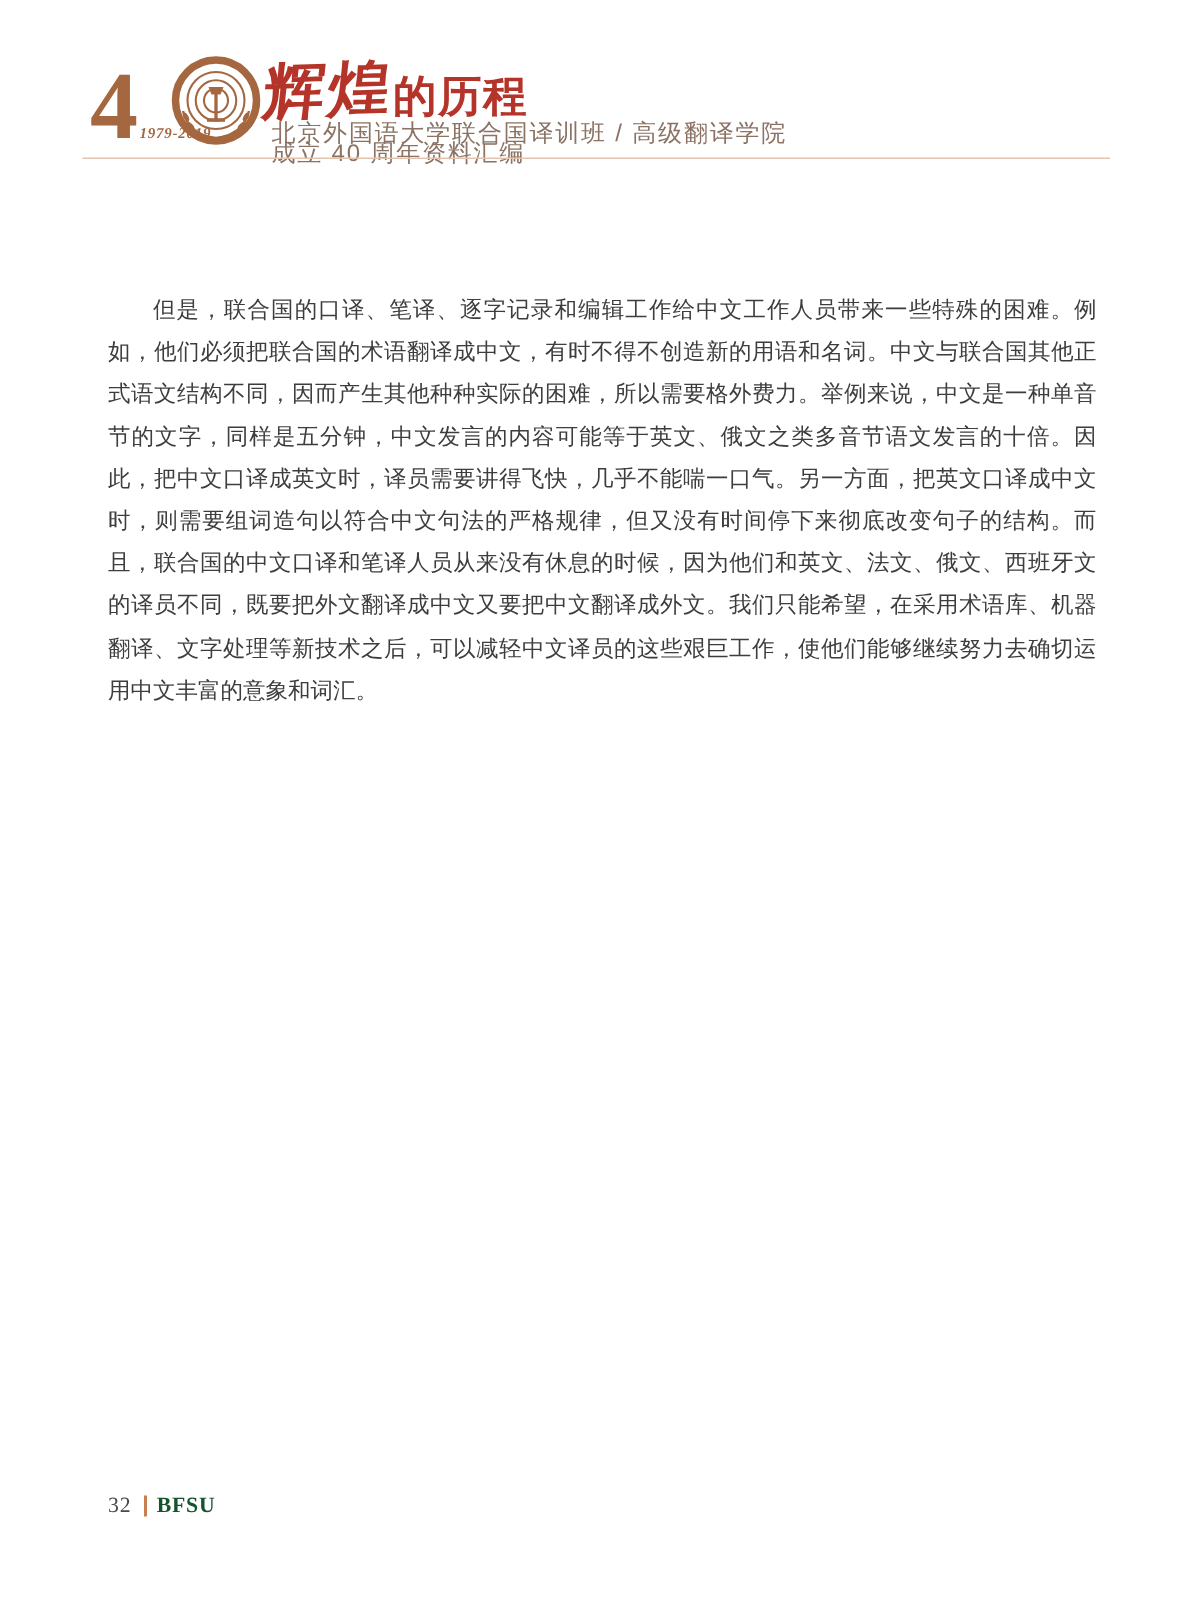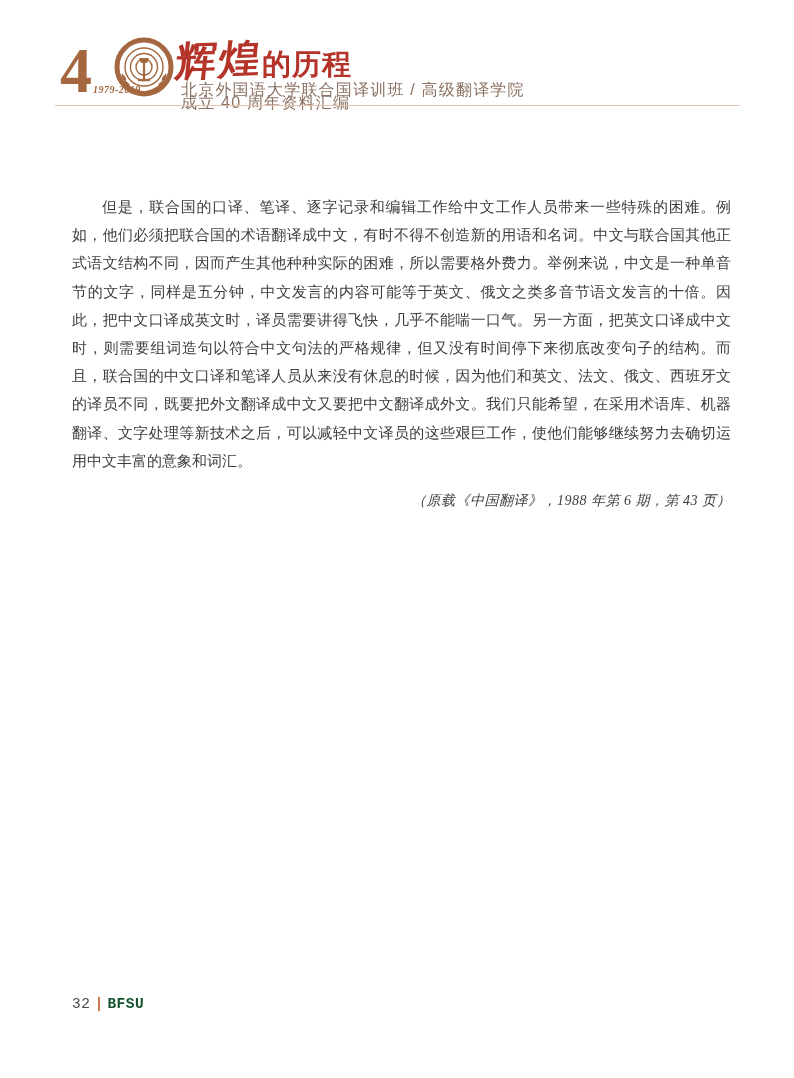--- a/index.html
+++ b/index.html
@@ -129,7 +129,6 @@
 
   <div class="article">
     <p class="indent">但是，联合国的口译、笔译、逐字记录和编辑工作给中文工作人员带来一些特殊的困难。例如，他们必须把联合国的术语翻译成中文，有时不得不创造新的用语和名词。中文与联合国其他正式语文结构不同，因而产生其他种种实际的困难，所以需要格外费力。举例来说，中文是一种单音节的文字，同样是五分钟，中文发言的内容可能等于英文、俄文之类多音节语文发言的十倍。因此，把中文口译成英文时，译员需要讲得飞快，几乎不能喘一口气。另一方面，把英文口译成中文时，则需要组词造句以符合中文句法的严格规律，但又没有时间停下来彻底改变句子的结构。而且，联合国的中文口译和笔译人员从来没有休息的时候，因为他们和英文、法文、俄文、西班牙文的译员不同，既要把外文翻译成中文又要把中文翻译成外文。我们只能希望，在采用术语库、机器翻译、文字处理等新技术之后，可以减轻中文译员的这些艰巨工作，使他们能够继续努力去确切运用中文丰富的意象和词汇。</p>
-    <div class="citation">（原载《中国翻译》，1988 年第 6 期，第 43 页）</div>
   </div>
 
   <div class="footer">

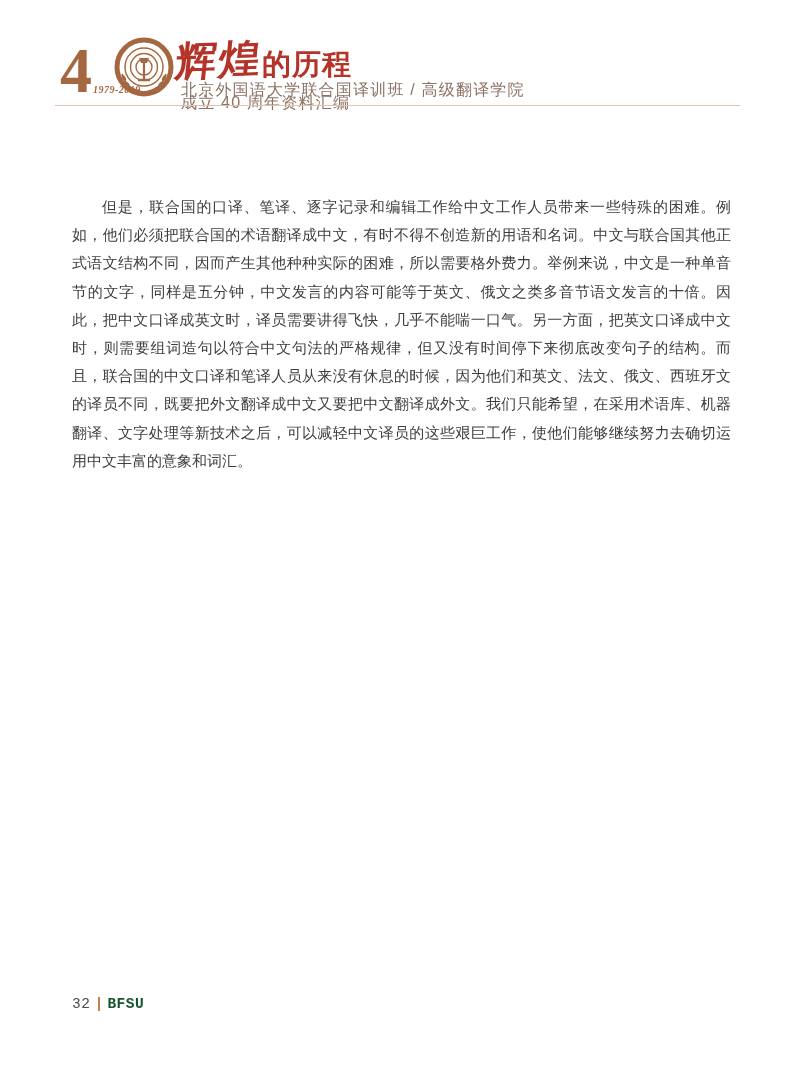--- a/index.html
+++ b/index.html
@@ -71,7 +71,7 @@
     position:absolute;left:72px;top:995px;
     font-size:14.5px;line-height:18px;
     display:flex;align-items:center;
-    font-family:Liberation Mono, monospace;
+    font-family:Liberation Serif, serif;
   }
   .footer .pageno{color:#4a4a4a;letter-spacing:.5px;}
   .footer .sep{

